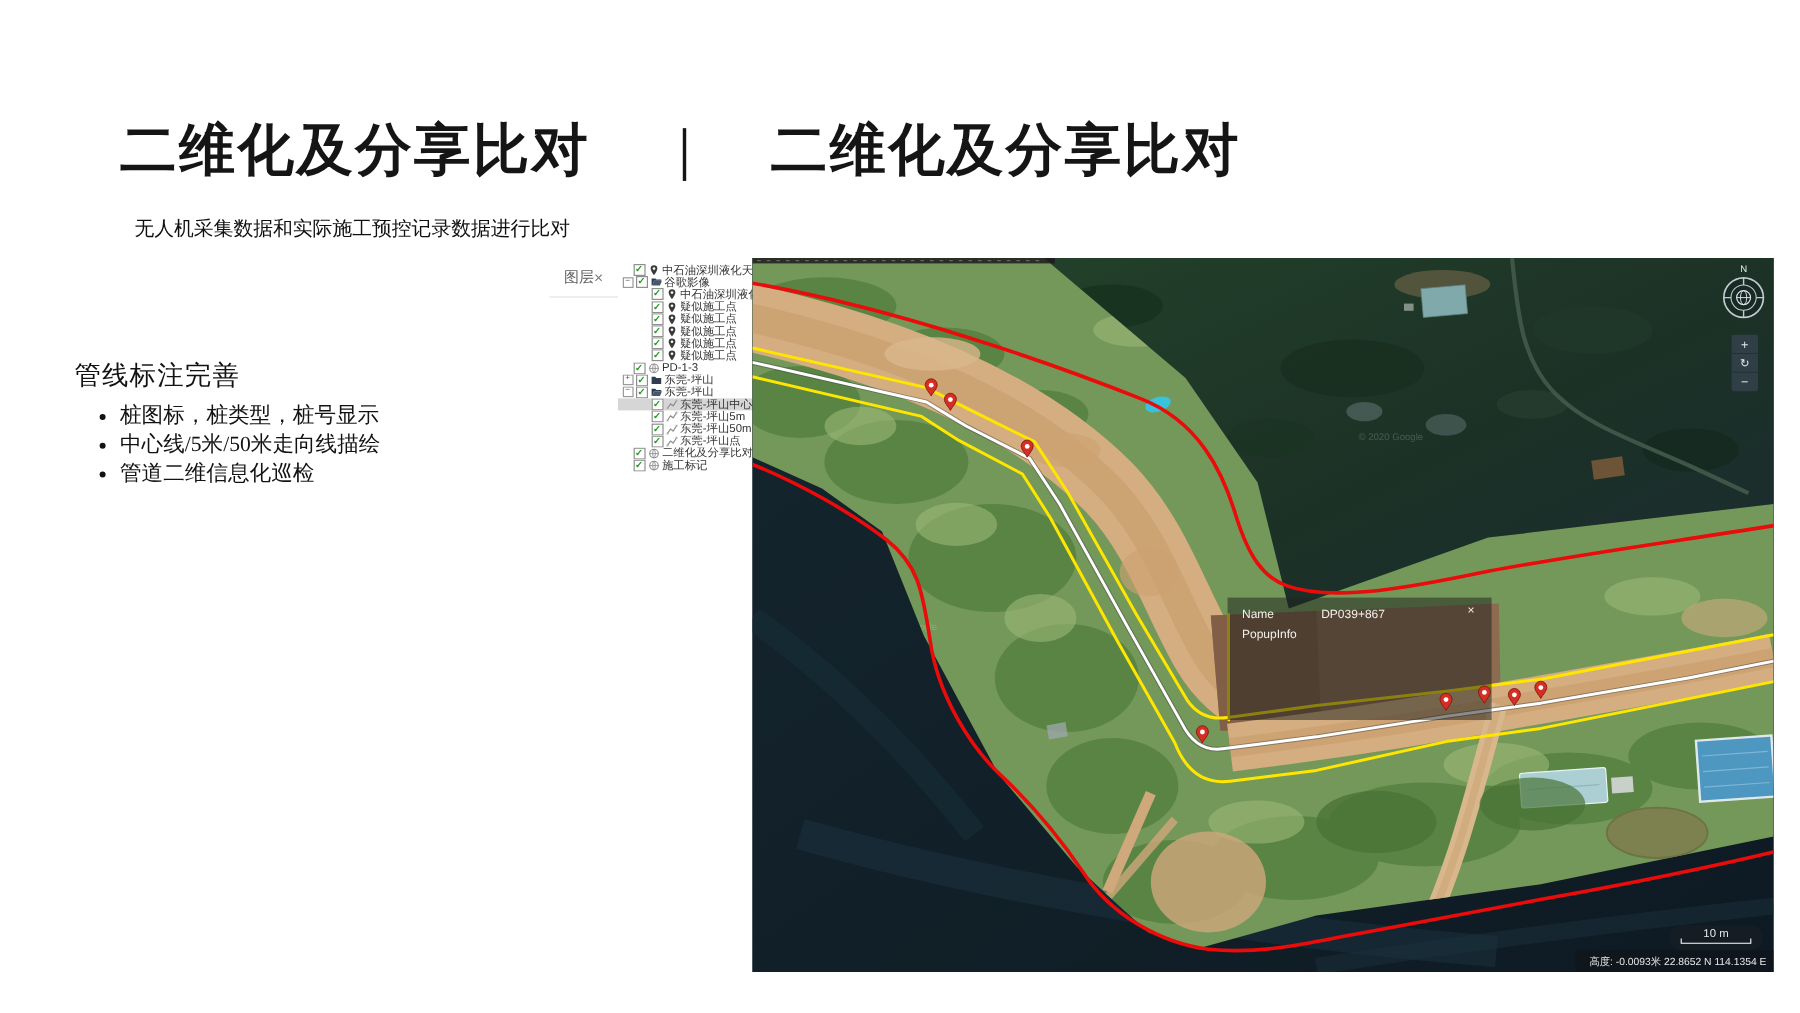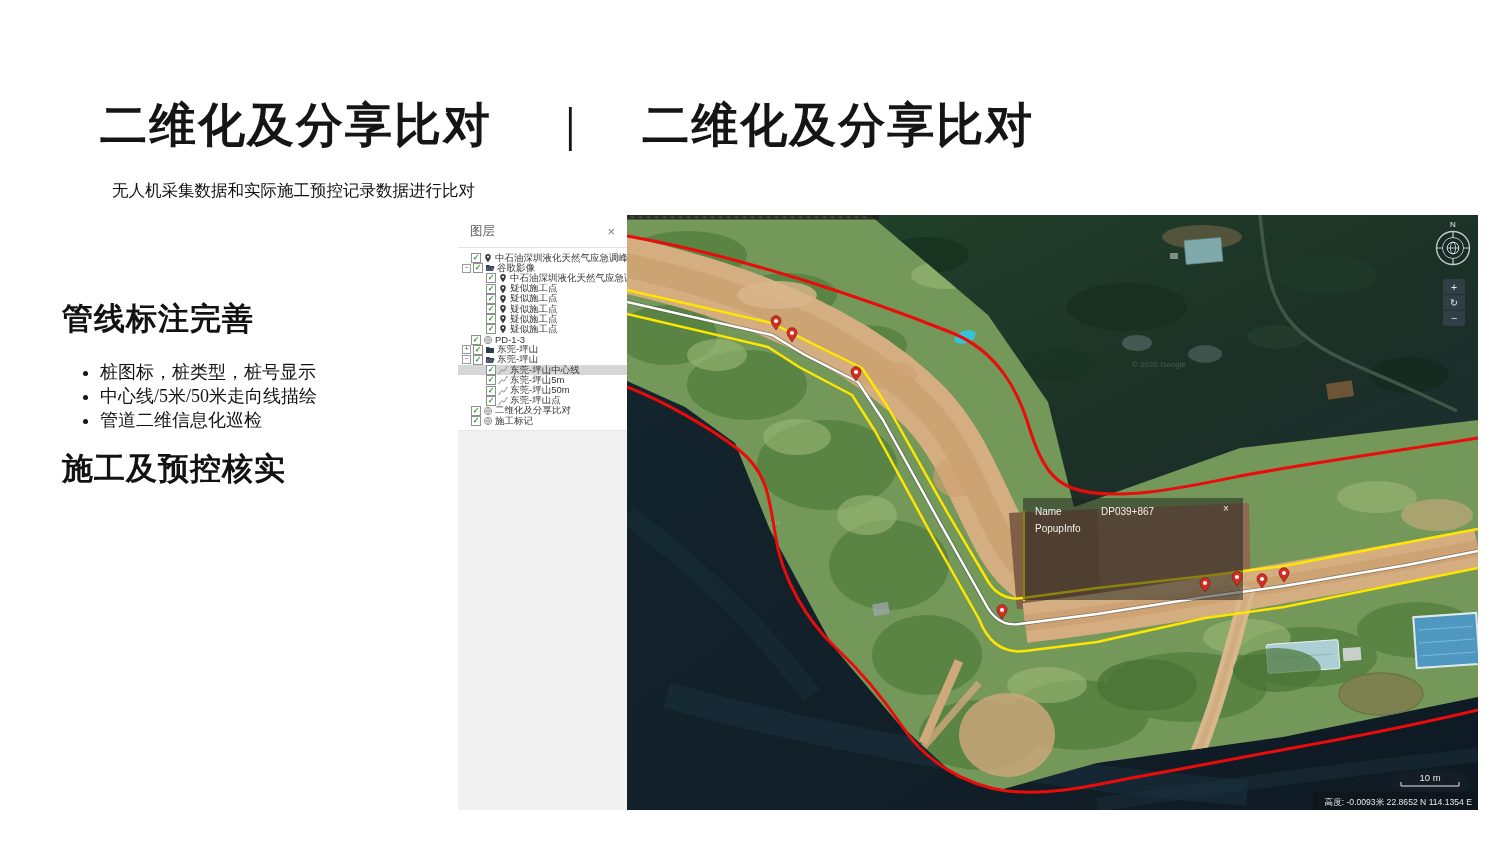--- a/index.html
+++ b/index.html
@@ -24,7 +24,7 @@
   .app{position:absolute;left:458px;top:215px;width:1020px;height:595px;display:flex;}
 
   .layers-panel{width:169px;height:595px;background:#ffffff;flex:none;display:flex;
-                flex-direction:column;font-size:9.5px;color:#333;}
+                flex-direction:row;font-size:9.5px;color:#333;}
   .lp-head{height:32px;flex:none;display:flex;align-items:center;justify-content:space-between;
            padding:0 12px;font-size:12.5px;color:#5f5f5f;border-bottom:1px solid #e3e3e3;}
   .lp-close{font-size:13px;color:#7d7d7d;cursor:pointer;}

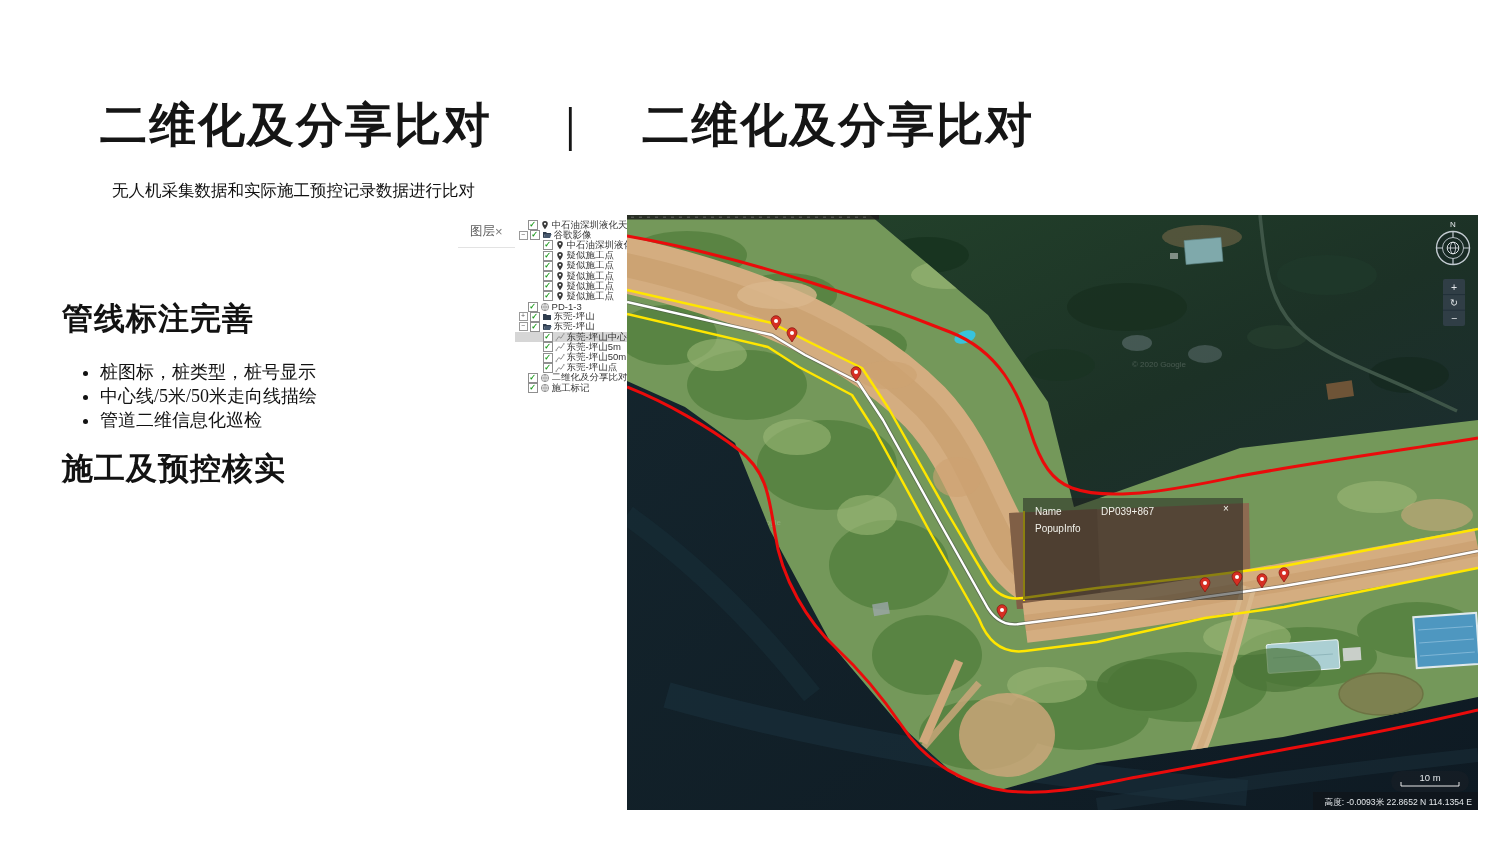--- a/index.html
+++ b/index.html
@@ -13,7 +13,7 @@
   .subtitle{position:absolute;left:112px;top:180px;font-size:16.5px;color:#101010;margin:0;}
 
   .sec{position:absolute;left:62px;font-family:"Liberation Serif",serif;color:#121212;}
-  .sec h2{margin:0;font-size:31px;font-weight:700;letter-spacing:1px;}
+  .sec h2{margin:0;font-size:22px;font-weight:400;letter-spacing:1px;}
   .sec ul{margin:20px 0 0 0;padding-left:38px;font-size:18px;}
   .sec-1{top:298px;width:420px;}
   .sec-1 li{line-height:24px;margin:0;}

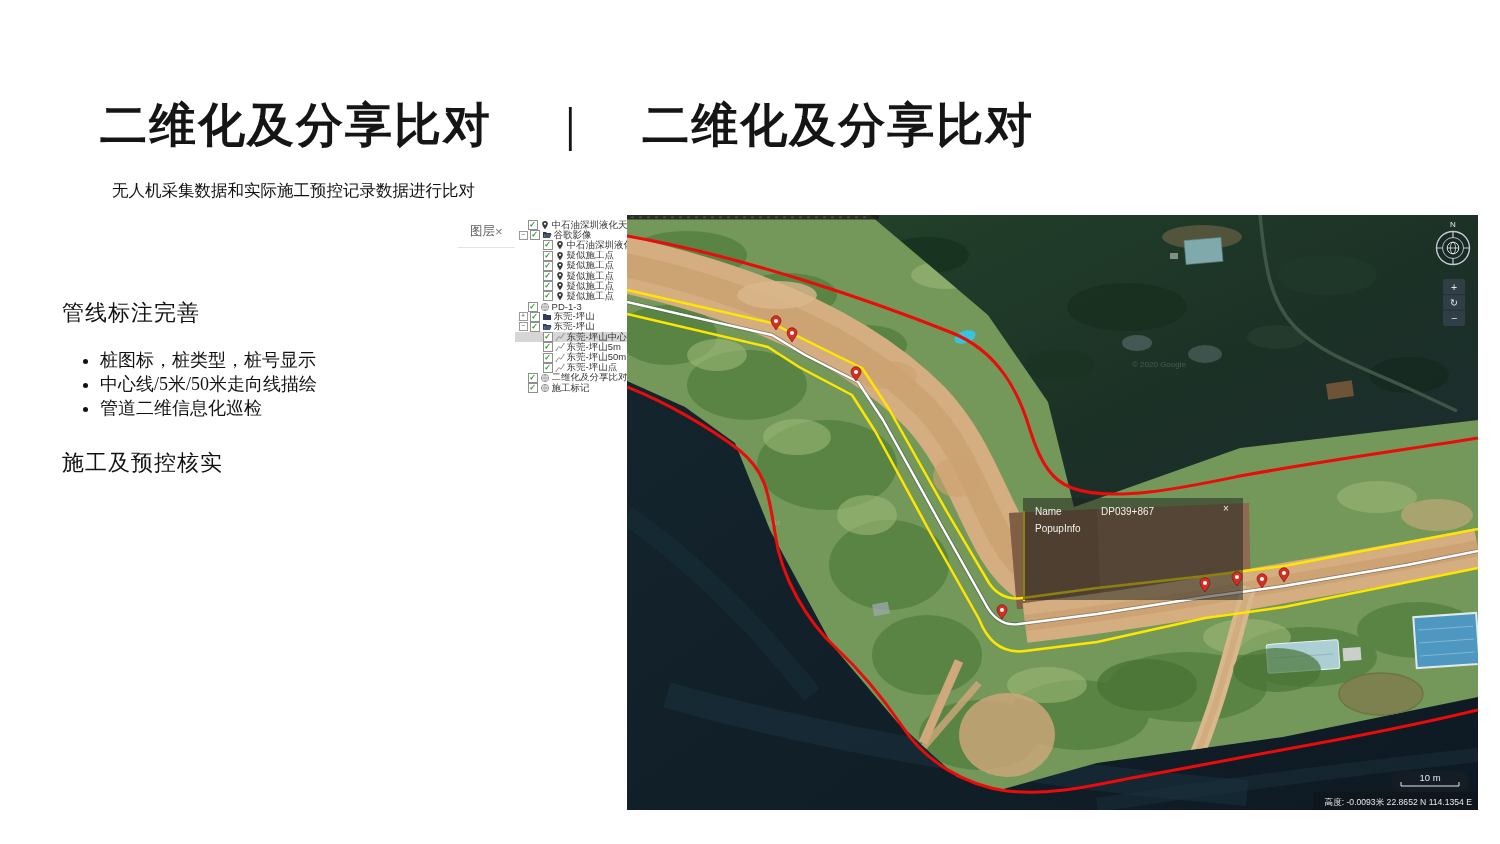--- a/index.html
+++ b/index.html
@@ -14,7 +14,7 @@
 
   .sec{position:absolute;left:62px;font-family:"Liberation Serif",serif;color:#121212;}
   .sec h2{margin:0;font-size:22px;font-weight:400;letter-spacing:1px;}
-  .sec ul{margin:20px 0 0 0;padding-left:38px;font-size:18px;}
+  .sec ul{margin:6px 0 0 0;padding-left:38px;font-size:18px;}
   .sec-1{top:298px;width:420px;}
   .sec-1 li{line-height:24px;margin:0;}
   .sec-2{top:448px;width:404px;}

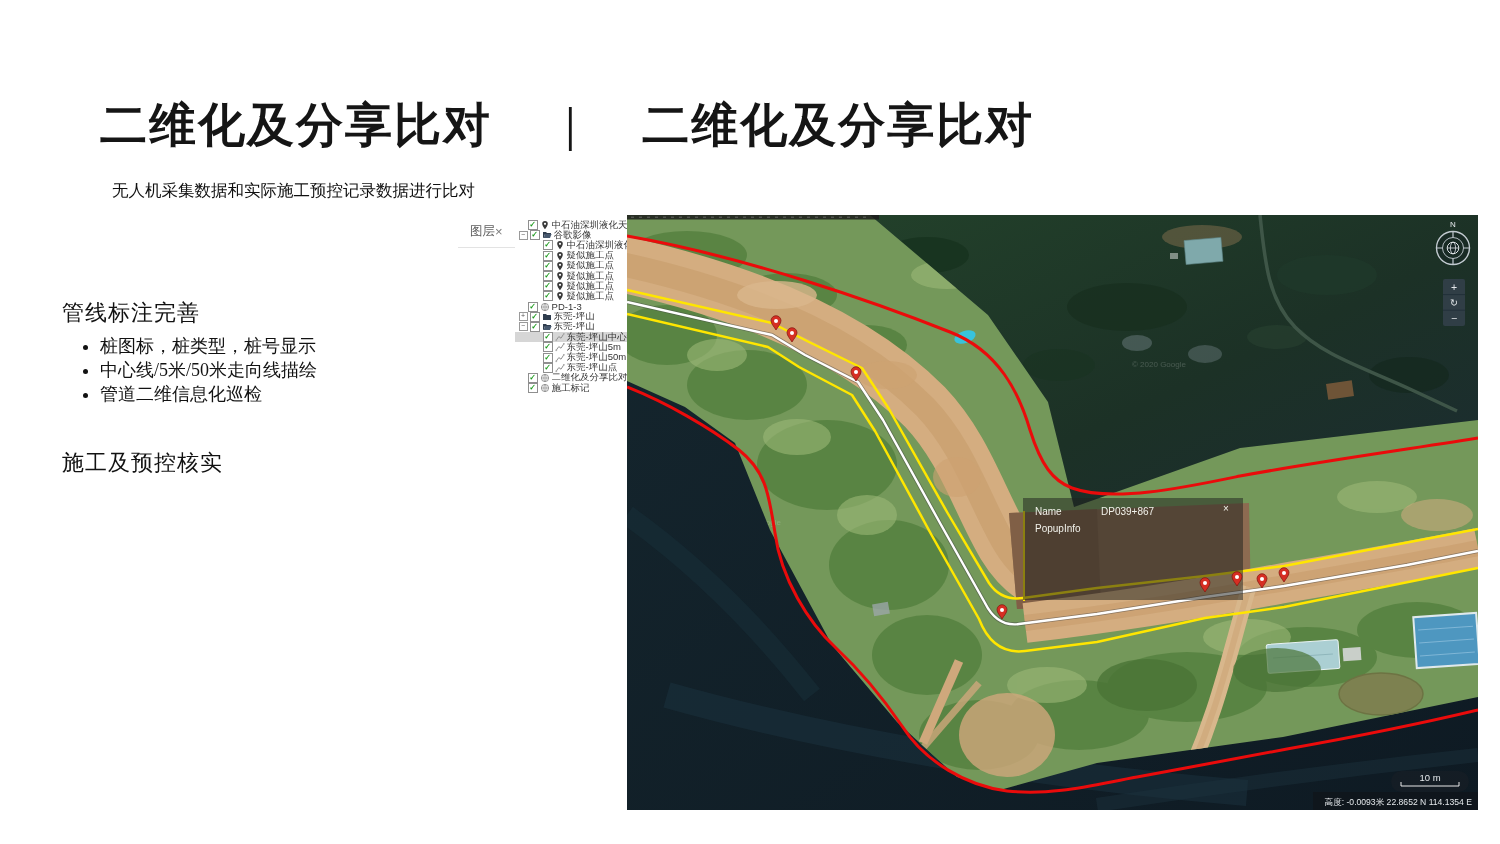--- a/index.html
+++ b/index.html
@@ -66,7 +66,6 @@
   </section>
 
   <section class="sec sec-2">
-    <h2>施工及预控核实</h2>
   </section>
 
   <div class="app">

